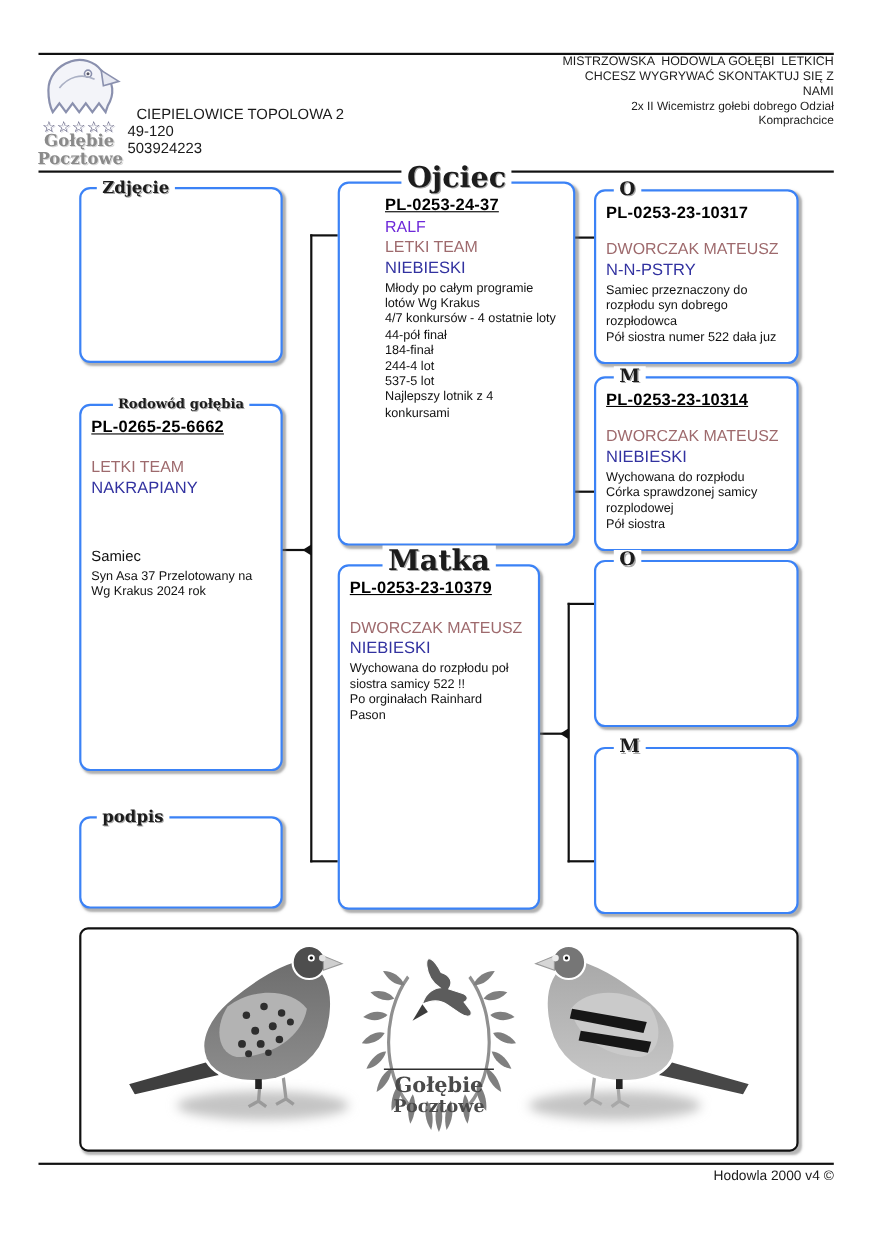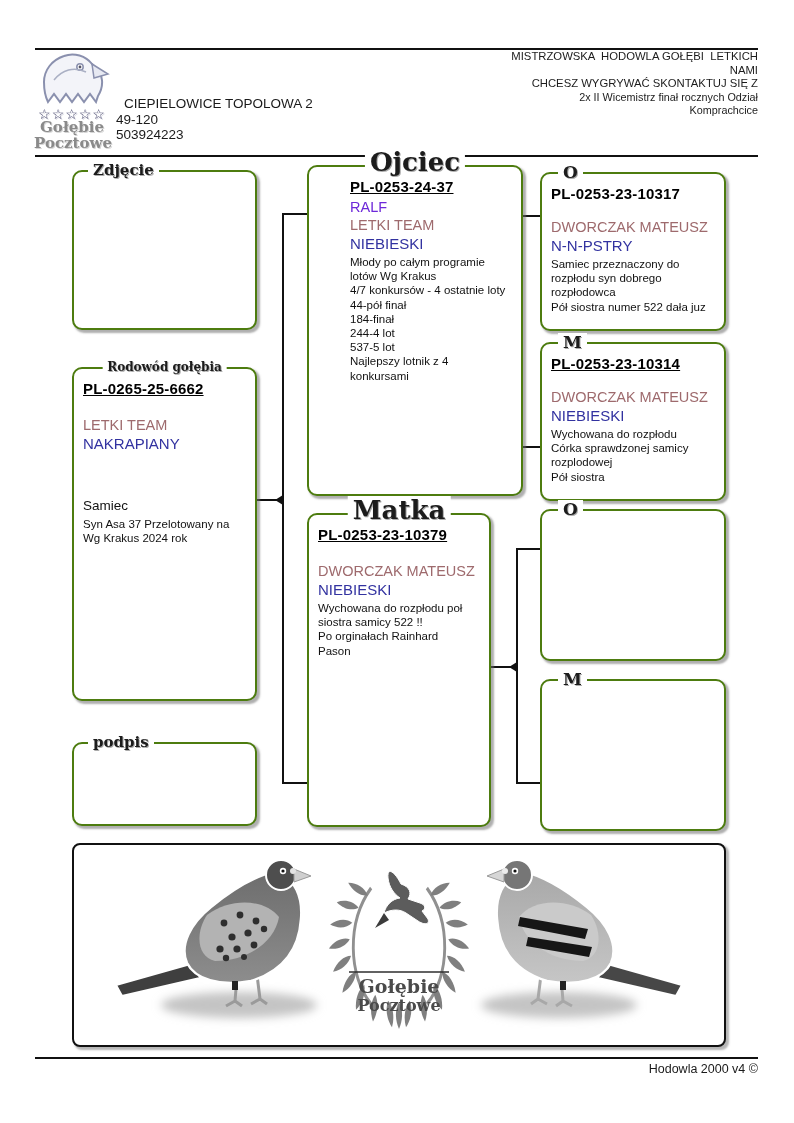--- a/index.html
+++ b/index.html
@@ -100,8 +100,8 @@
 
   <div id="hdr-right">
     <div class="r1">MISTRZOWSKA  HODOWLA GOŁĘBI  LETKICH</div>
+    <div class="r1">CHCESZ WYGRYWAĆ SKONTAKTUJ SIĘ Z</div>
     <div class="r1">NAMI</div>
-    <div class="r1">CHCESZ WYGRYWAĆ SKONTAKTUJ SIĘ Z</div>
     <div class="r2">2x II Wicemistrz finał rocznych Odział</div>
     <div class="r2">Komprachcice</div>
   </div>

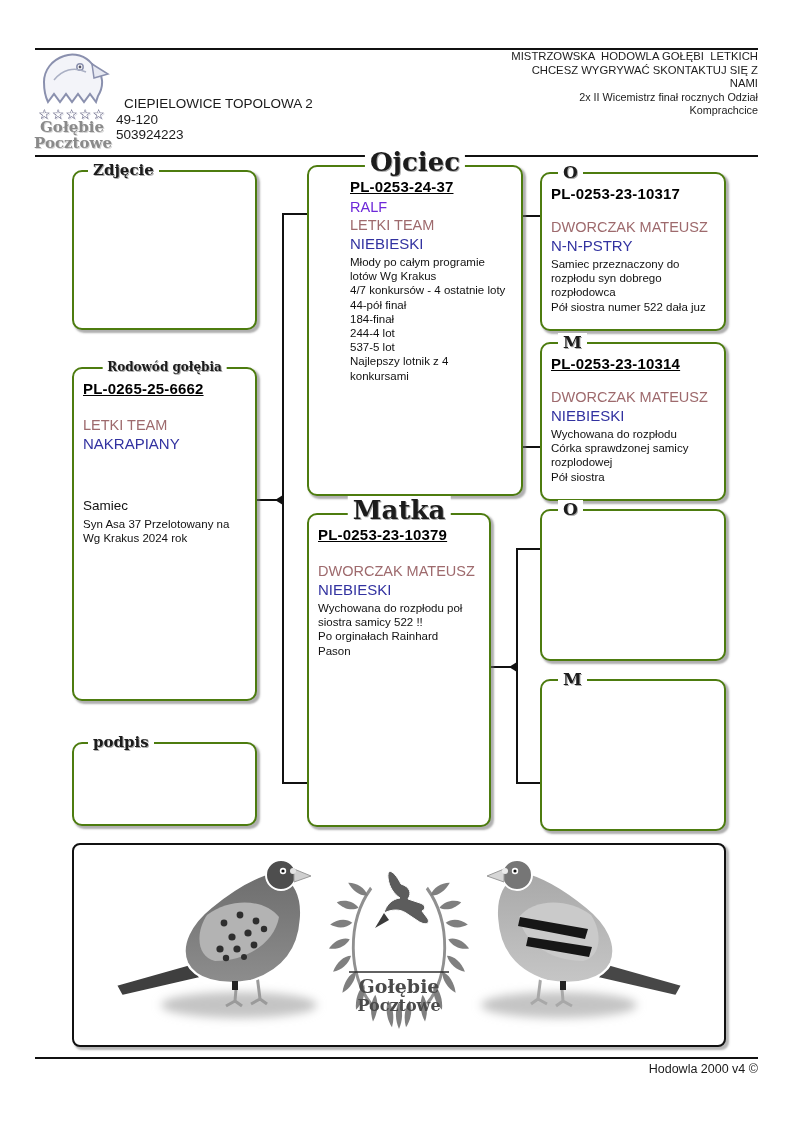--- a/index.html
+++ b/index.html
@@ -102,7 +102,7 @@
     <div class="r1">MISTRZOWSKA  HODOWLA GOŁĘBI  LETKICH</div>
     <div class="r1">CHCESZ WYGRYWAĆ SKONTAKTUJ SIĘ Z</div>
     <div class="r1">NAMI</div>
-    <div class="r2">2x II Wicemistrz finał rocznych Odział</div>
+    <div class="r2">2x II Wicemistrz gołebi dobrego Odział</div>
     <div class="r2">Komprachcice</div>
   </div>
 

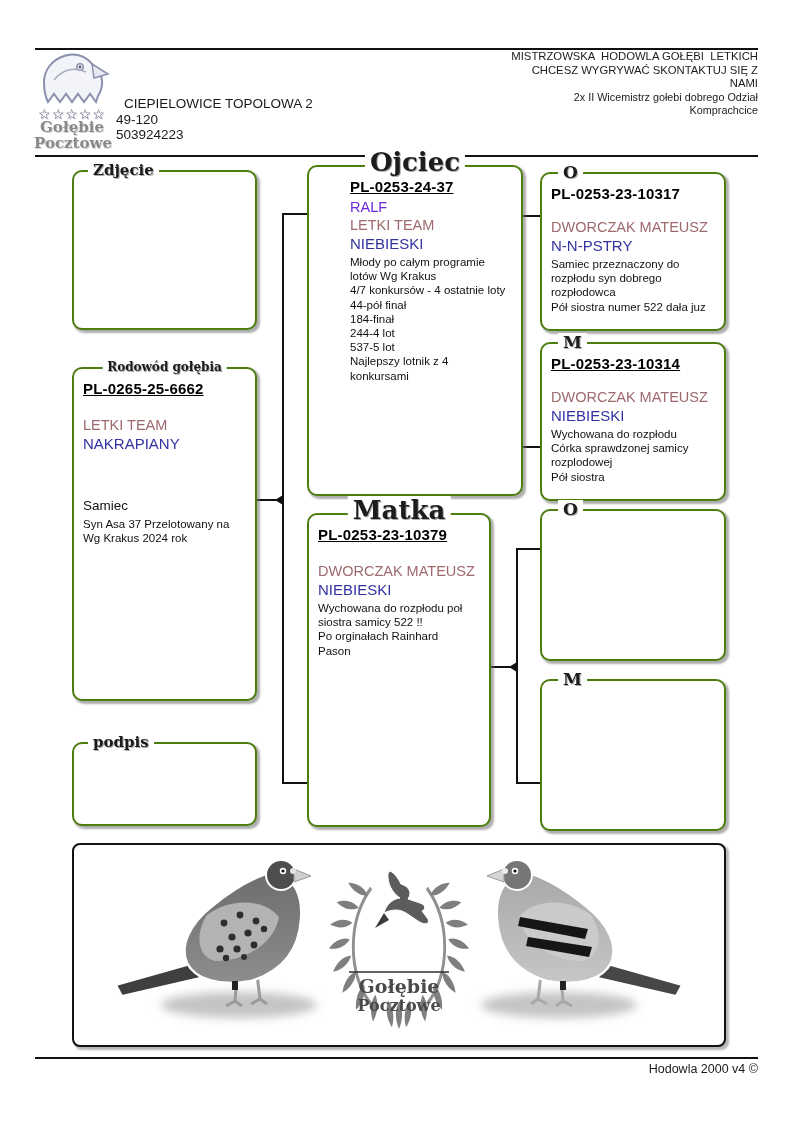--- a/index.html
+++ b/index.html
@@ -27,7 +27,7 @@
   #hdr-right .r2{font-size:10.8px;}
 
   
-  .pbox{position:absolute;border:2px solid #4d7c0f;border-radius:10px;background:#fff;
+  .pbox{position:absolute;border:2px solid #3b82f6;border-radius:10px;background:#fff;
         box-shadow:2.5px 2.5px 2px rgba(110,110,110,0.55);}
   .legend{position:absolute;top:-11px;background:#fff;padding:0 5px;
           font-family:"DejaVu Serif",serif;font-weight:bold;font-size:12px;color:#1c1c1c;

